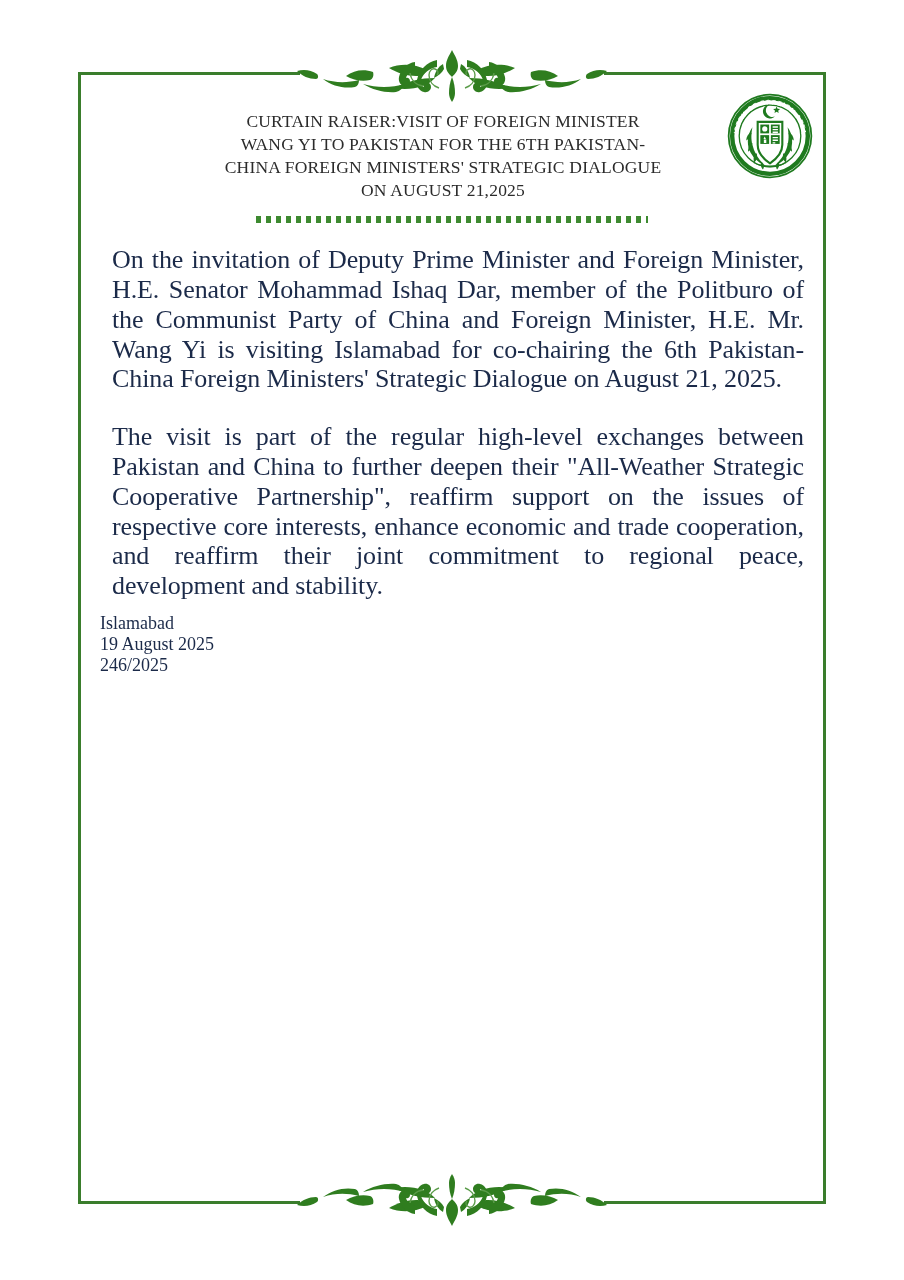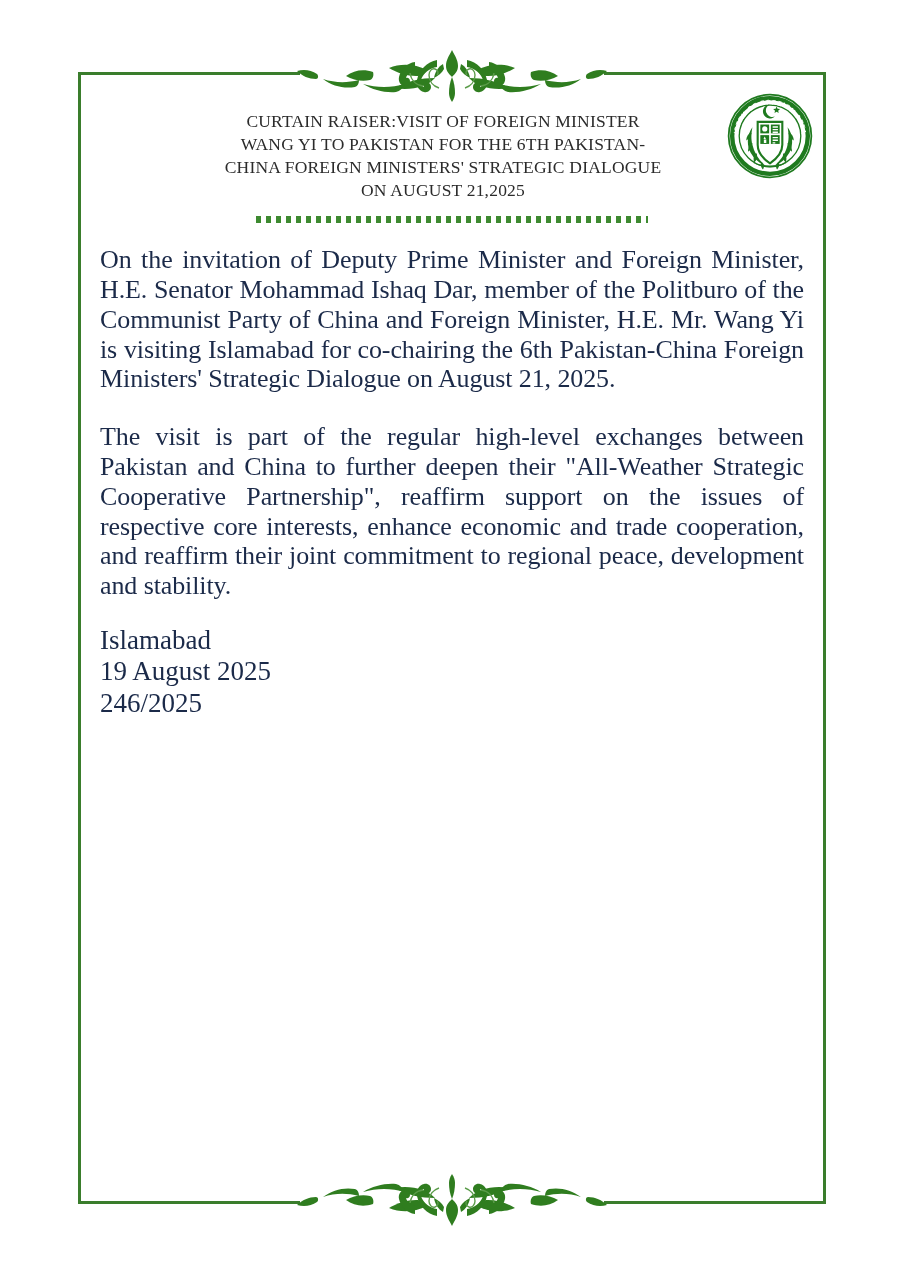--- a/index.html
+++ b/index.html
@@ -101,7 +101,7 @@
   }
 
   .para {
-    margin: 0 0 28px 0;
+    margin: 0 0 28px 12px;
     text-align: justify;
     text-justify: inter-word;
     font-size: 26px;

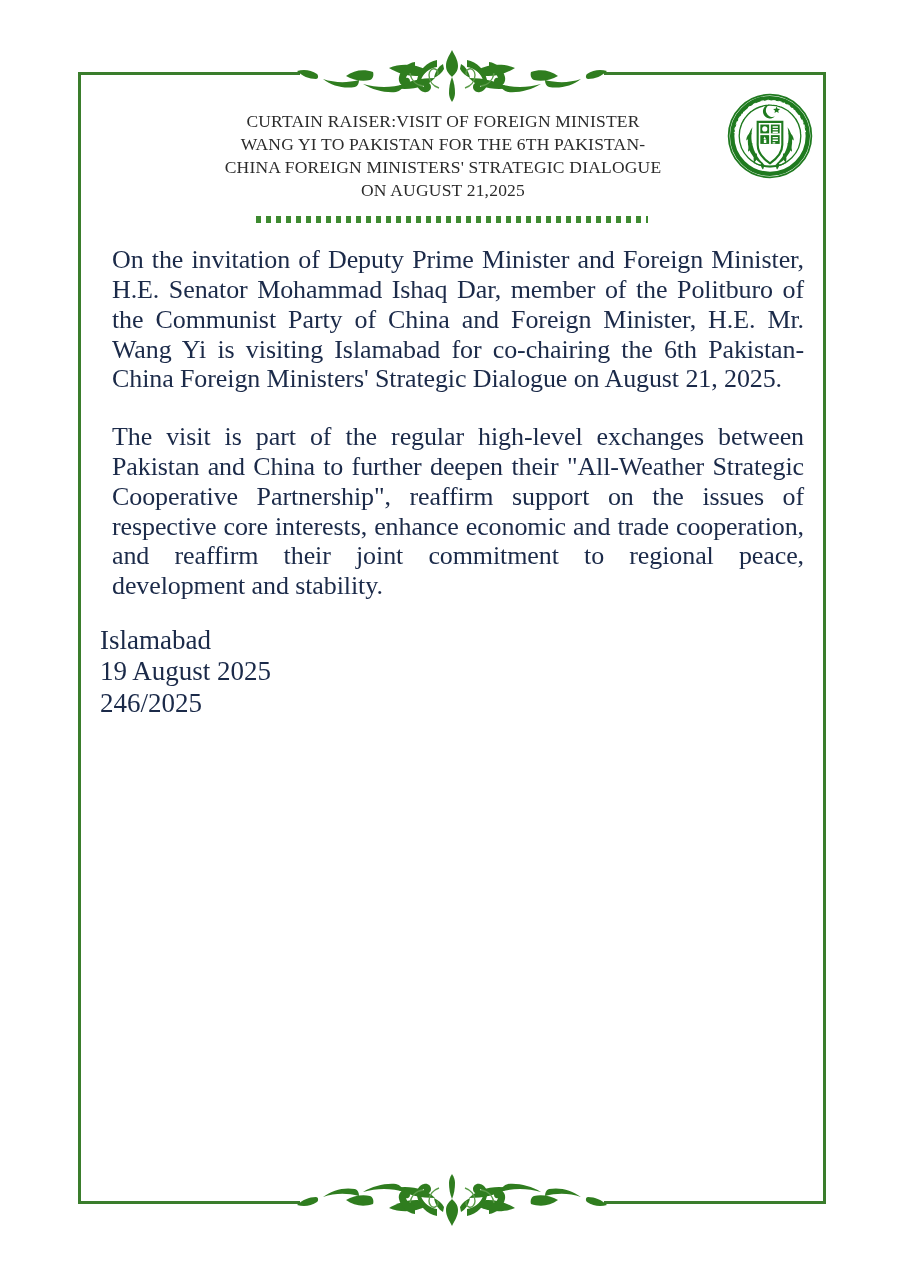--- a/index.html
+++ b/index.html
@@ -112,8 +112,8 @@
   .para:last-of-type { margin-bottom: 0; }
 
   .signature {
-    margin-top: 24px;
-    font-size: 27px;
+    margin-top: 12px;
+    font-size: 18px;
     line-height: 1.17;
     color: #1b2a49;
     text-align: left;

